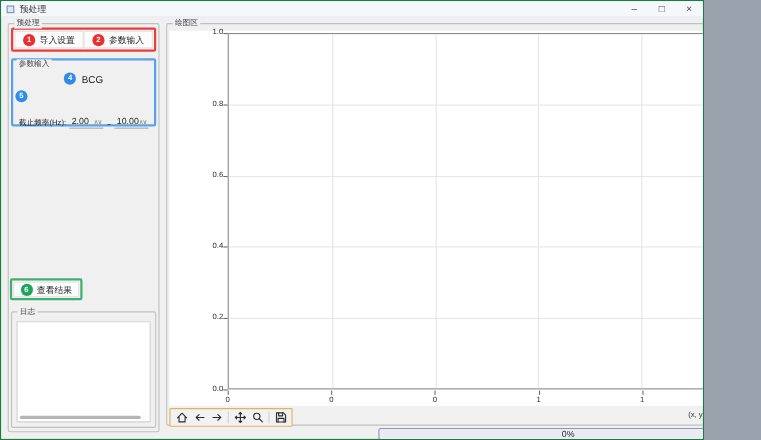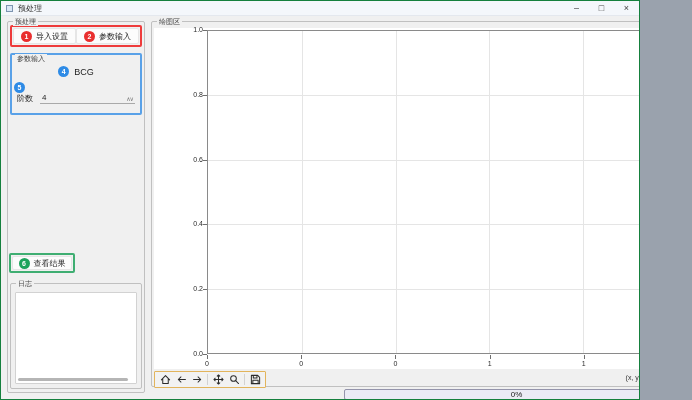--- a/index.html
+++ b/index.html
@@ -128,13 +128,6 @@
 
       <span class="badge blue" style="position:absolute; left:2px; top:27px;">5</span>
 
-      <div class="param-row" style="top:37px; height:12px;">
-        <span>阶数</span>
-        <div class="spinfield" style="flex:1; margin-left:4px;">
-          <span>4</span>
-          <span class="spin-arrows"><span>∧</span><span>∨</span></span>
-        </div>
-      </div>
 
     </div>
 

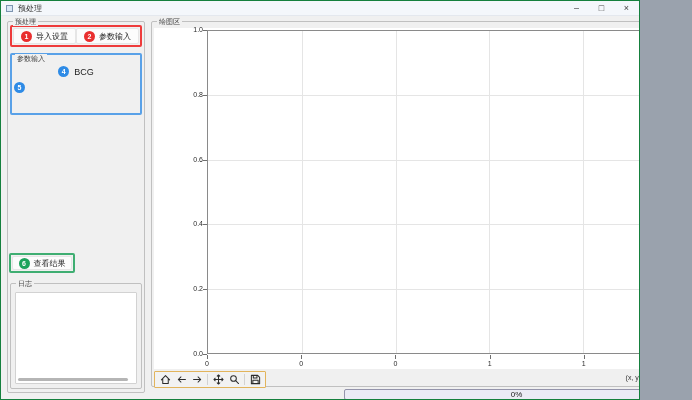--- a/index.html
+++ b/index.html
@@ -129,6 +129,18 @@
       <span class="badge blue" style="position:absolute; left:2px; top:27px;">5</span>
 
 
+      <div class="param-row" style="top:50px; height:12px; font-size:7px;">
+        <span style="white-space:nowrap;">截止频率(Hz):</span>
+        <div class="spinfield" style="flex:1.2;">
+          <span>2.00</span>
+          <span class="spin-arrows"><span>∧</span><span>∨</span></span>
+        </div>
+        <span>~</span>
+        <div class="spinfield" style="flex:1;">
+          <span>10.00</span>
+          <span class="spin-arrows"><span>∧</span><span>∨</span></span>
+        </div>
+      </div>
     </div>
 
     <div class="annot green btn-row" style="left:1px; top:231px; width:66px; height:20px;align-items:flex-end;">

